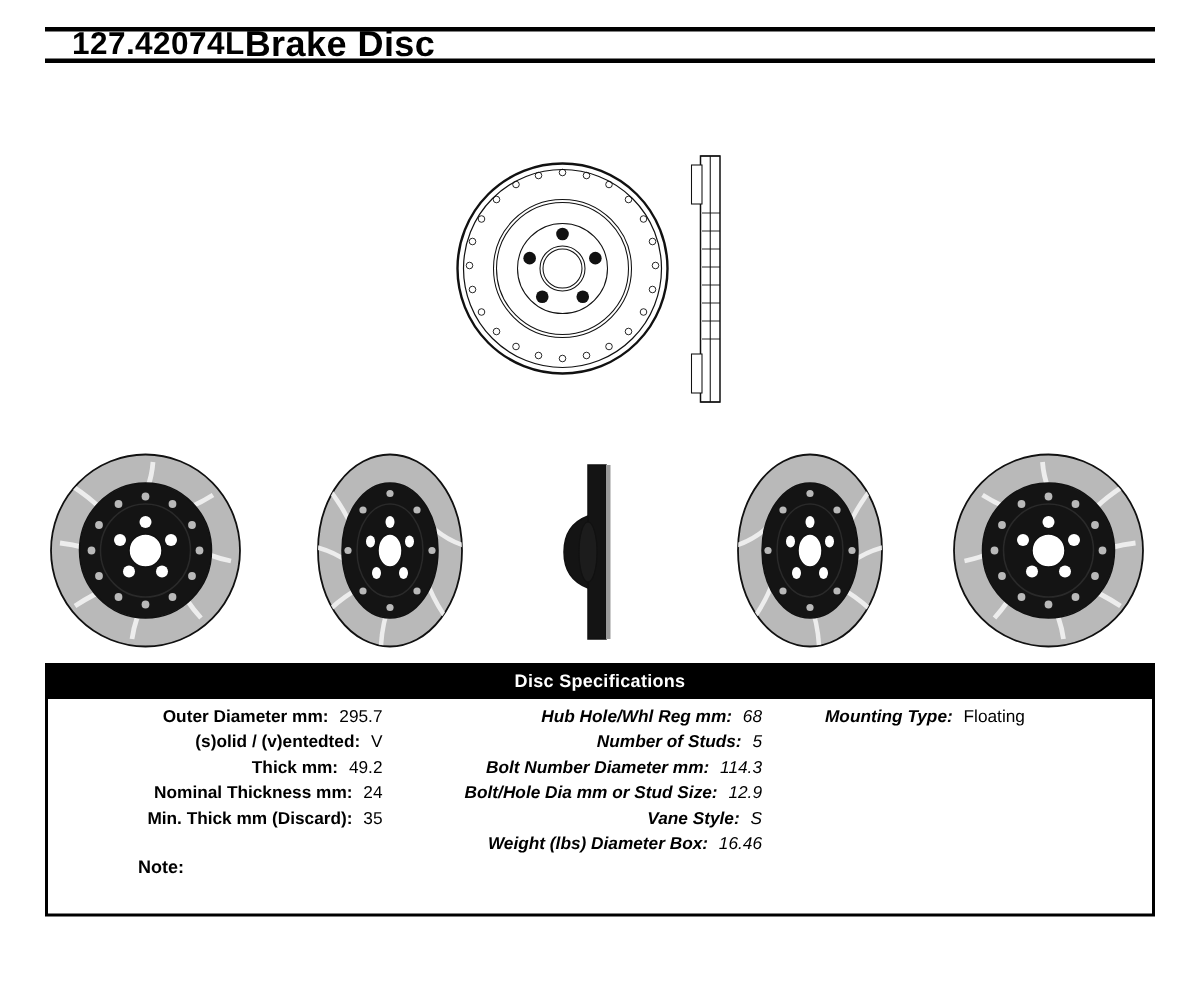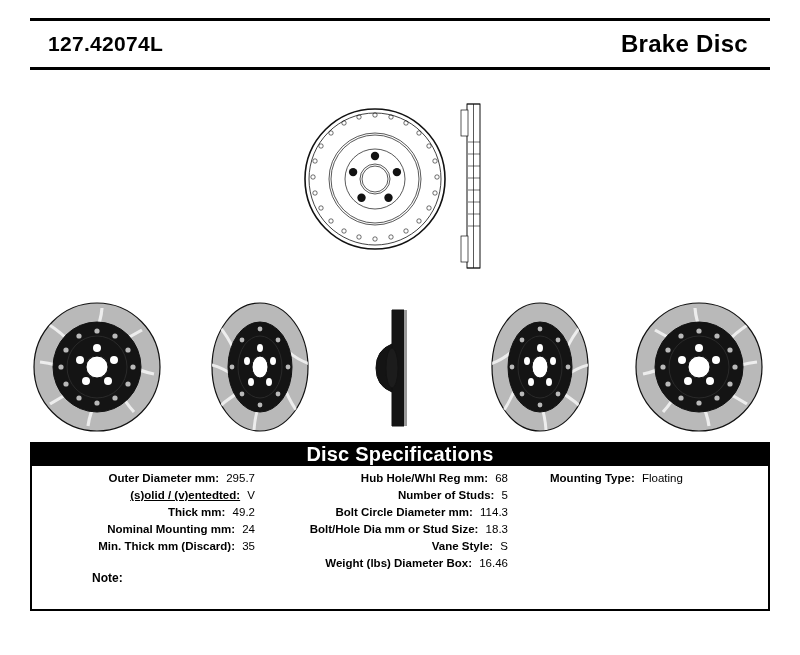--- a/index.html
+++ b/index.html
@@ -15,9 +15,9 @@
 
   
   .header{
-    position:absolute;left:30px;top:18px;width:740px;height:52px;
+    position:absolute;left:30px;top:18px;width:740px;height:24px;
     border-top:3px solid #000;border-bottom:3px solid #000;
-    display:flex;align-items:center;justify-content:space-between;
+    display:flex;align-items:center;justify-content:flex-start;
     box-sizing:border-box;
   }
   .part-number{

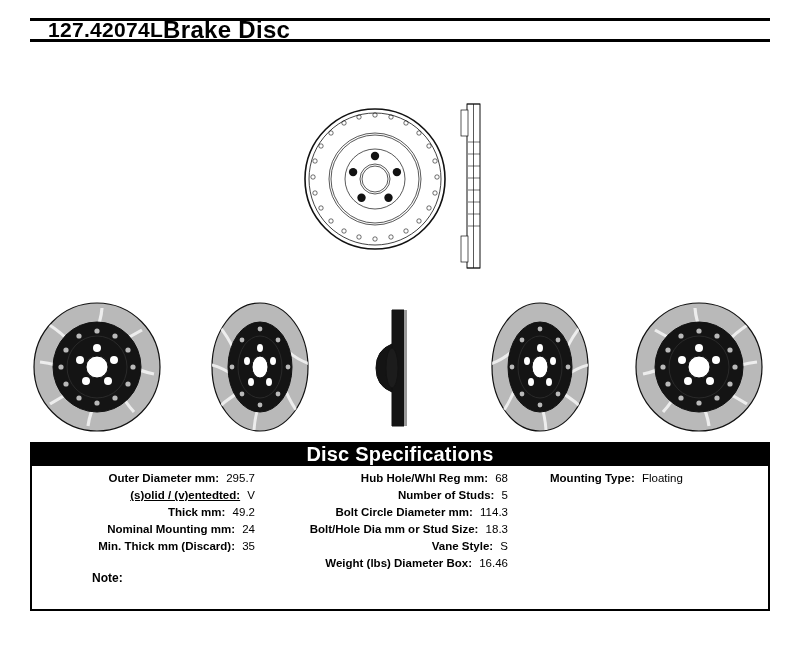--- a/index.html
+++ b/index.html
@@ -39,7 +39,7 @@
     background:#000;color:#fff;
     display:flex;align-items:center;justify-content:center;
   }
-  .spec-title{font-size:20px;font-weight:bold;letter-spacing:.2px;}
+  .spec-title{font-size:12px;font-weight:bold;letter-spacing:.2px;}
   .spec-frame{
     position:absolute;left:30px;top:442px;width:740px;height:169px;
     border:2px solid #000;box-sizing:border-box;

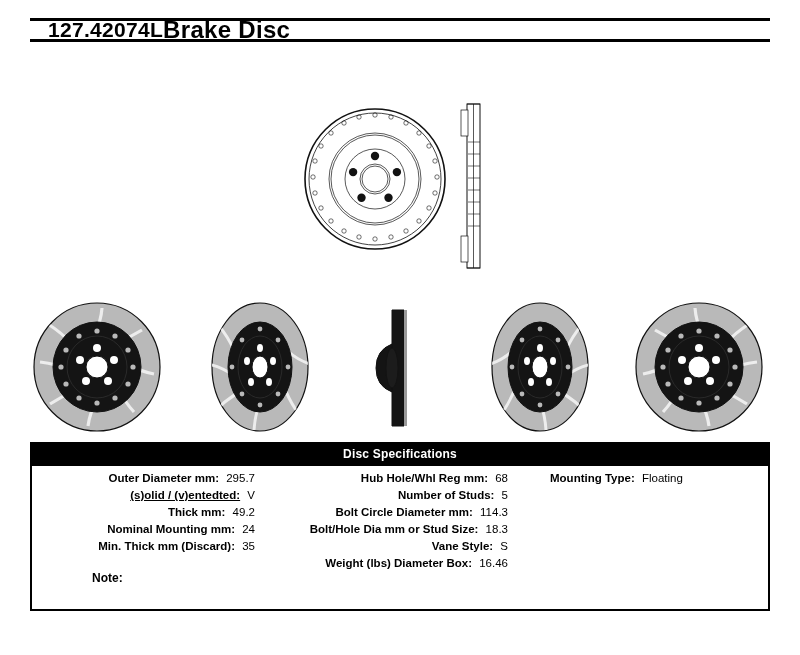--- a/index.html
+++ b/index.html
@@ -49,7 +49,7 @@
   }
   .col{position:absolute;font-size:11.5px;line-height:17px;}
   .col-left{left:10px;top:0;width:215px;text-align:right;}
-  .col-mid{left:228px;top:0;width:250px;text-align:right;}
+  .col-mid{left:228px;top:0;width:250px;text-align:right;font-style:italic;}
   .col-right{left:520px;top:0;width:210px;text-align:left;}
   .spec-line{white-space:nowrap;}
   .note{

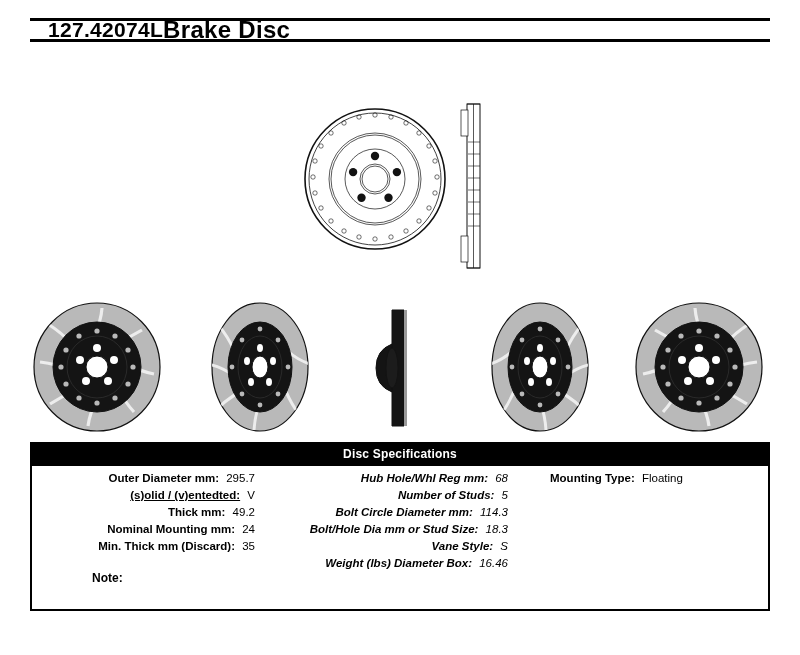--- a/index.html
+++ b/index.html
@@ -380,7 +380,7 @@
 
     <div class="col col-right">
       <div class="spec-line">
-        <span class="lbl" style="margin-right: 4px;">Mounting Type:</span>
+        <span class="lbl" style="margin-right: 4px; font-style: italic;">Mounting Type:</span>
         <span>Floating</span>
       </div>
     </div>

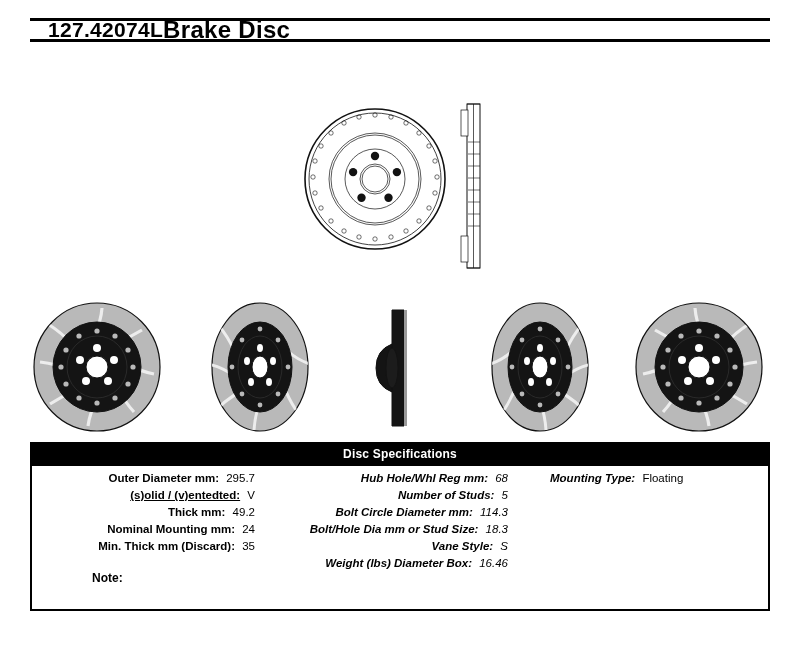--- a/index.html
+++ b/index.html
@@ -334,7 +334,7 @@
         <span>295.7</span>
       </div>
       <div class="spec-line">
-        <span class="lbl" style="margin-right: 4px; text-decoration: underline;">(s)olid / (v)entedted:</span>
+        <span class="lbl" style="margin-right: 4px;">(s)olid / (v)entedted:</span>
         <span>V</span>
       </div>
       <div class="spec-line">

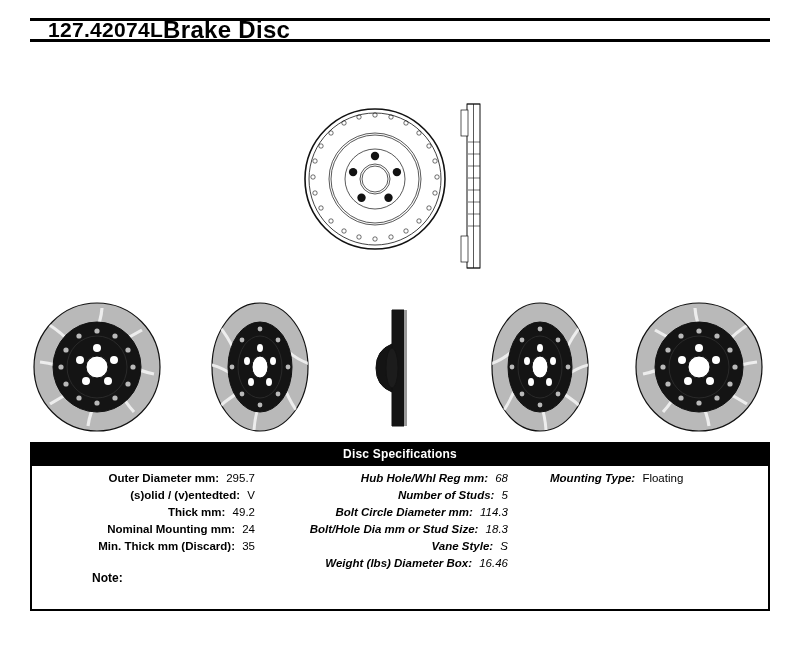--- a/index.html
+++ b/index.html
@@ -361,7 +361,7 @@
         <span>5</span>
       </div>
       <div class="spec-line">
-        <span class="lbl" style="margin-right: 4px;">Bolt Circle Diameter mm:</span>
+        <span class="lbl" style="margin-right: 4px;">Bolt Number Diameter mm:</span>
         <span>114.3</span>
       </div>
       <div class="spec-line">

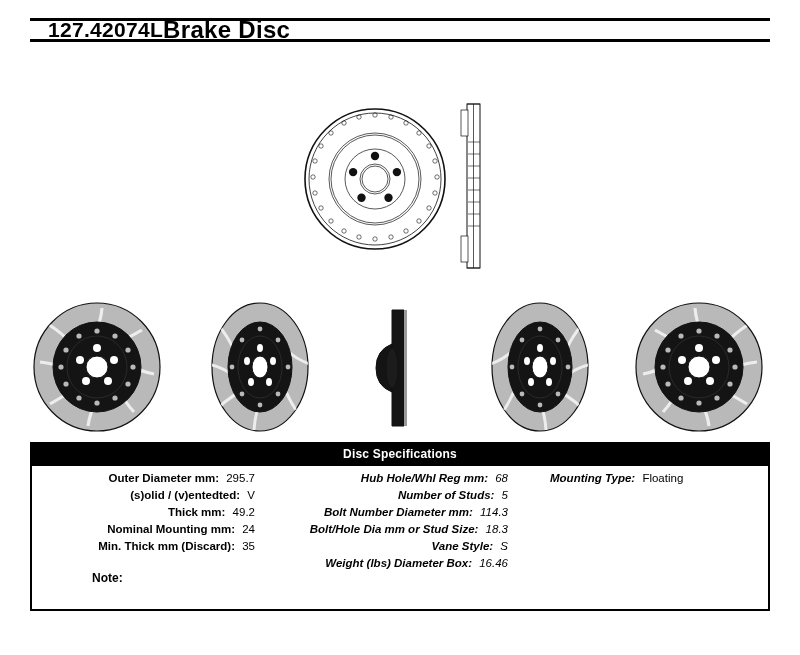--- a/index.html
+++ b/index.html
@@ -342,7 +342,7 @@
         <span>49.2</span>
       </div>
       <div class="spec-line">
-        <span class="lbl" style="margin-right: 4px;">Nominal Mounting mm:</span>
+        <span class="lbl" style="margin-right: 4px;">Nominal Thickness mm:</span>
         <span>24</span>
       </div>
       <div class="spec-line">

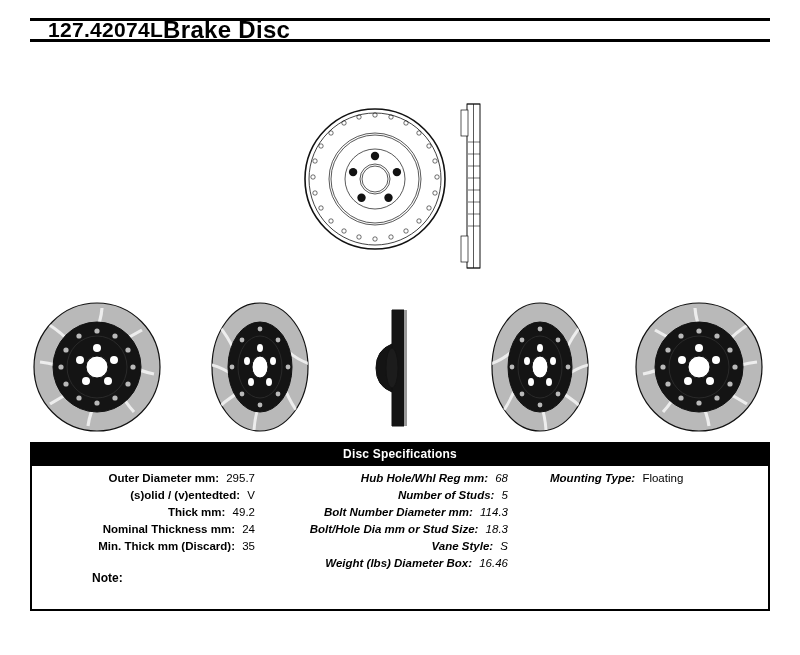--- a/index.html
+++ b/index.html
@@ -366,7 +366,7 @@
       </div>
       <div class="spec-line">
         <span class="lbl" style="margin-right: 4px;">Bolt/Hole Dia mm or Stud Size:</span>
-        <span>18.3</span>
+        <span>12.9</span>
       </div>
       <div class="spec-line">
         <span class="lbl" style="margin-right: 4px;">Vane Style:</span>

